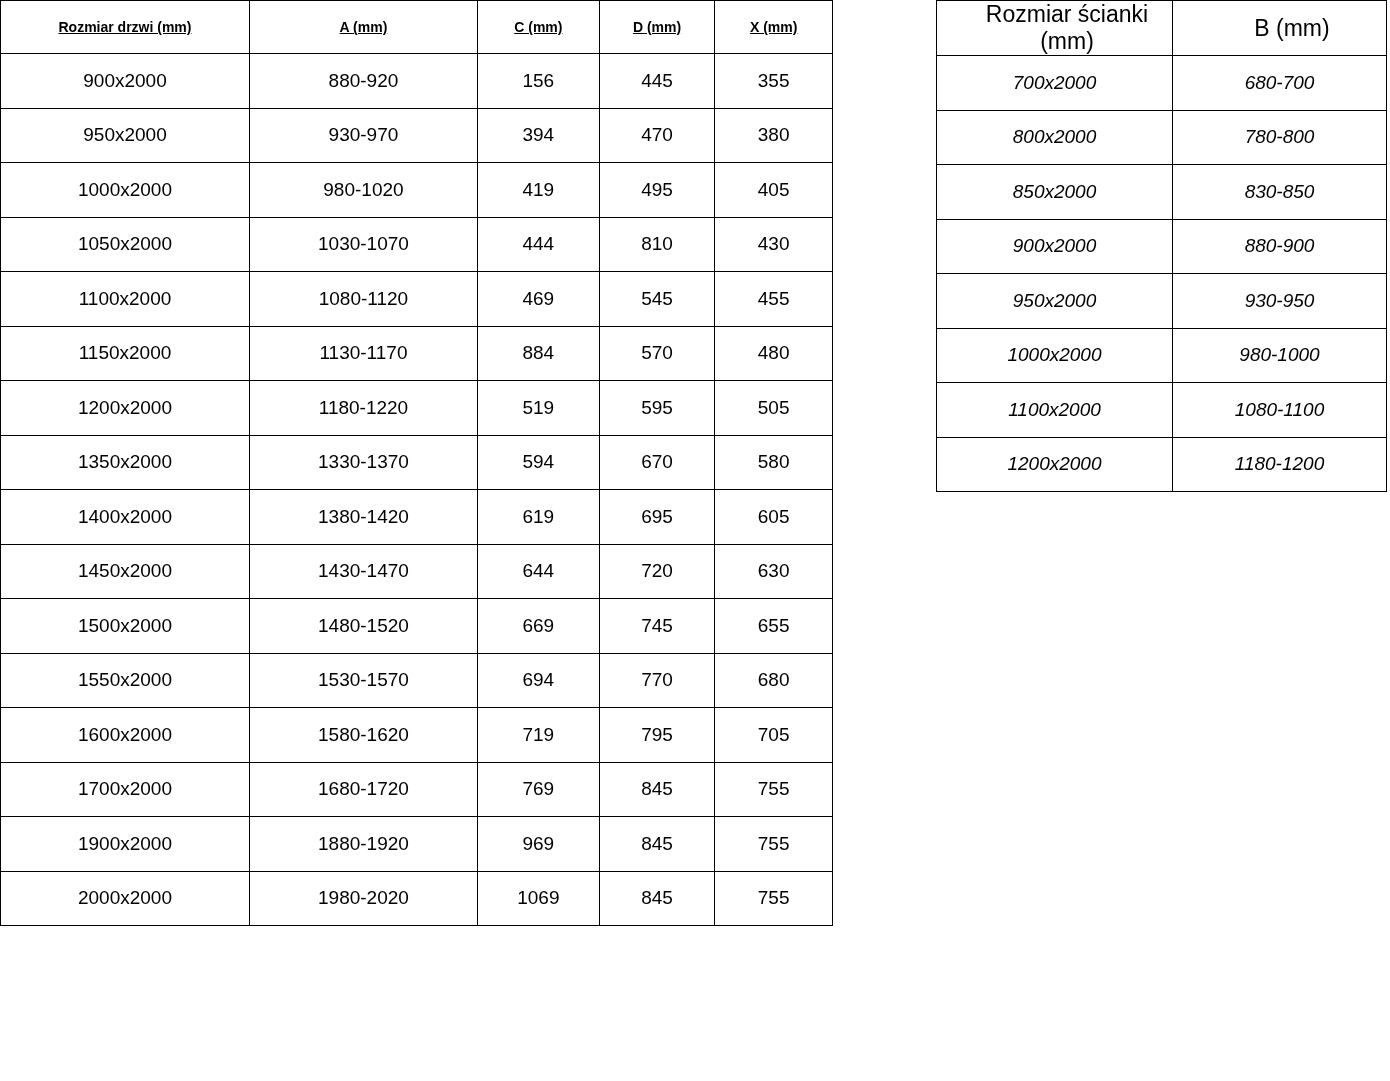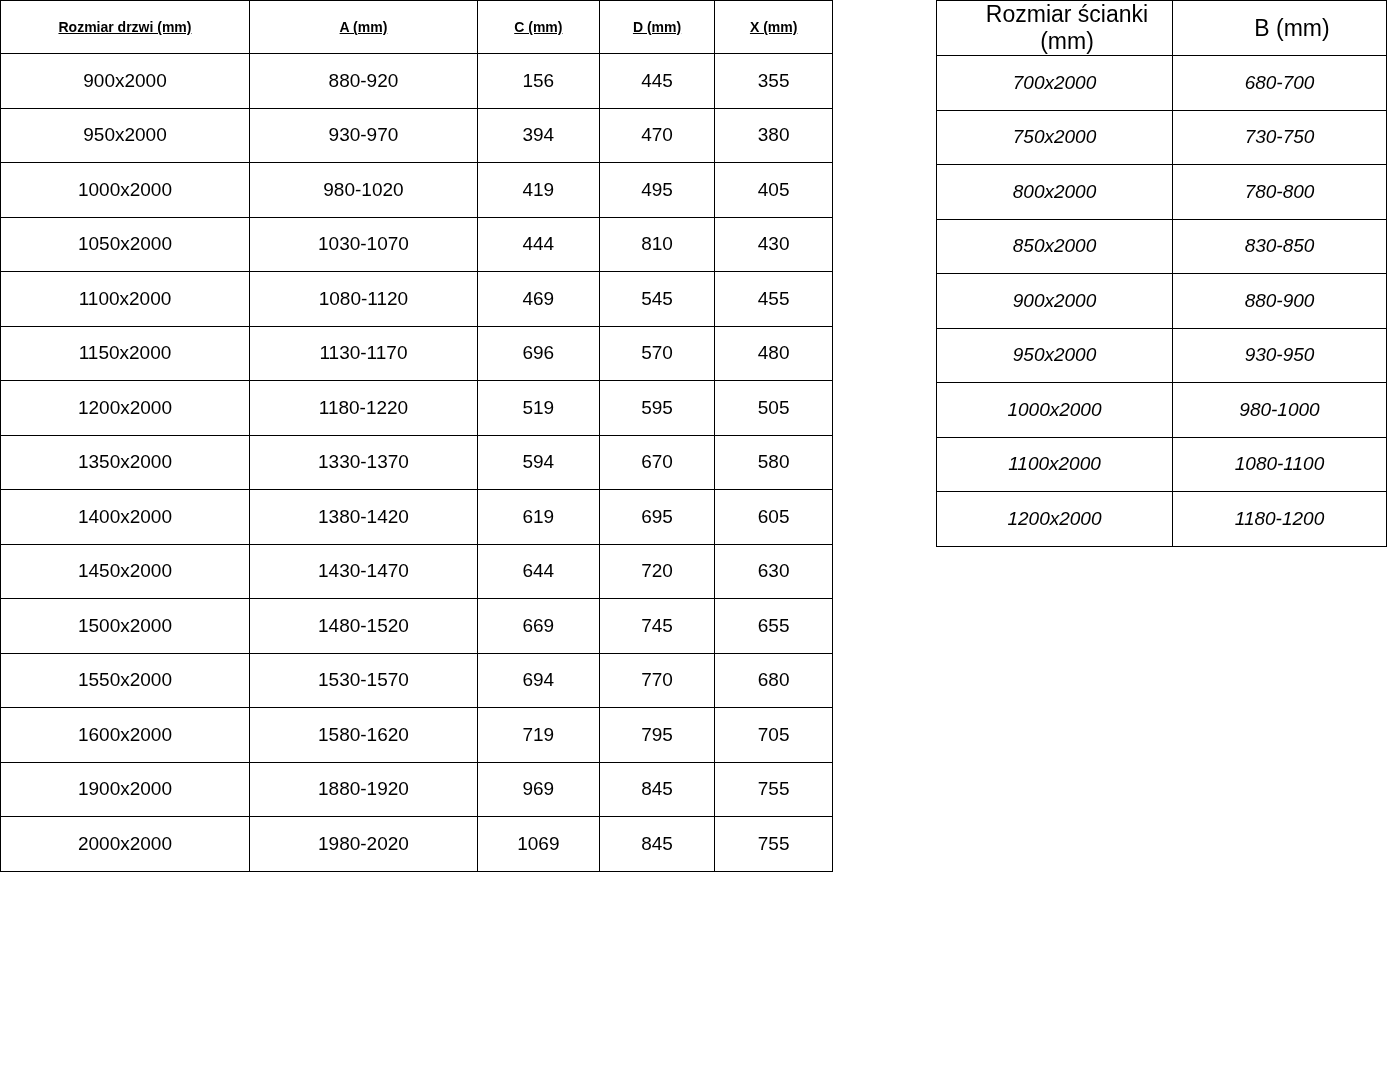--- a/index.html
+++ b/index.html
@@ -226,10 +226,6 @@
         <td>680-700</td>
       </tr>
       <tr>
-        <td>750x2000</td>
-        <td>730-750</td>
-      </tr>
-      <tr>
         <td>800x2000</td>
         <td>780-800</td>
       </tr>

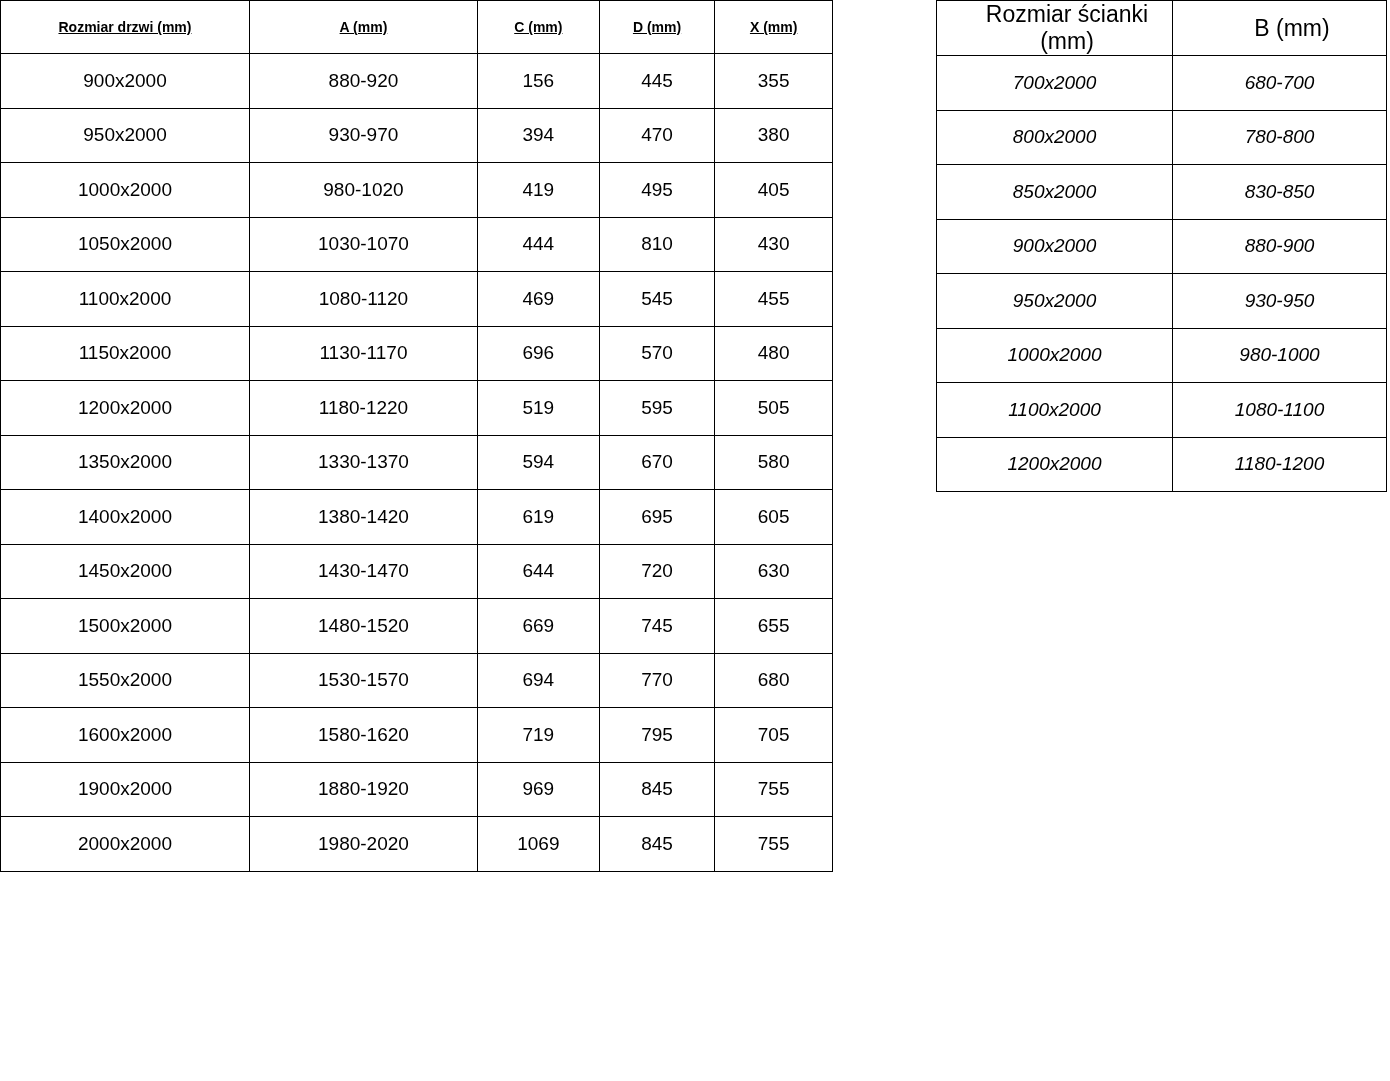--- a/index.html
+++ b/index.html
@@ -137,7 +137,7 @@
       <tr>
         <td>1150x2000</td>
         <td>1130-1170</td>
-        <td>696</td>
+        <td>884</td>
         <td>570</td>
         <td>480</td>
       </tr>

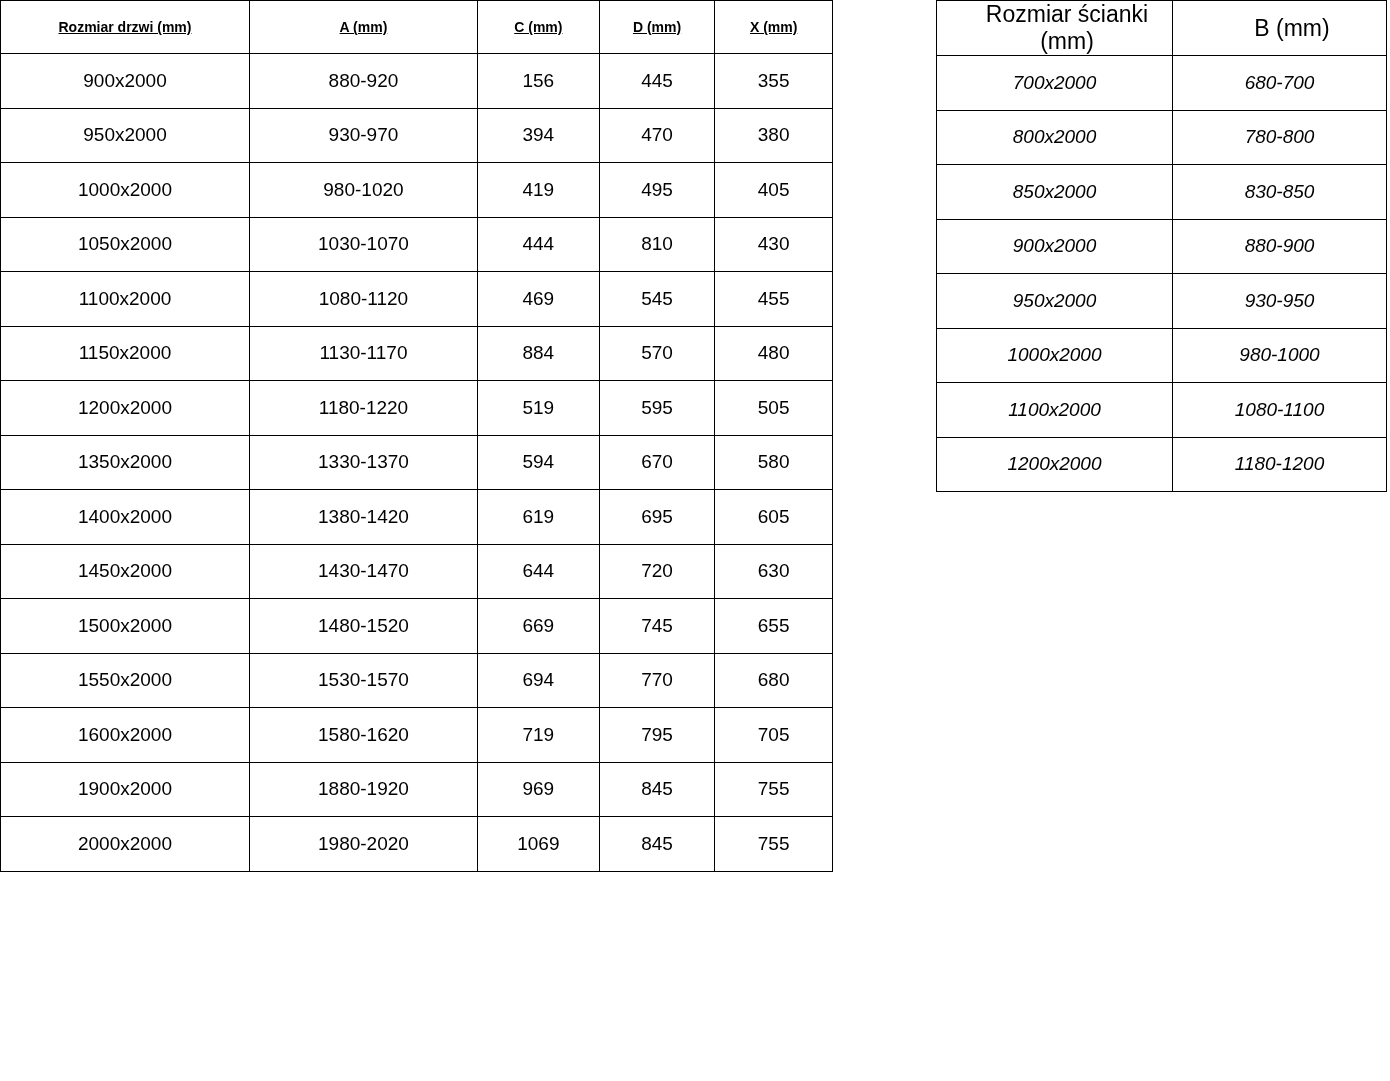--- a/index.html
+++ b/index.html
@@ -191,6 +191,13 @@
         <td>705</td>
       </tr>
       <tr>
+        <td>1700x2000</td>
+        <td>1680-1720</td>
+        <td>769</td>
+        <td>845</td>
+        <td>755</td>
+      </tr>
+      <tr>
         <td>1900x2000</td>
         <td>1880-1920</td>
         <td>969</td>

